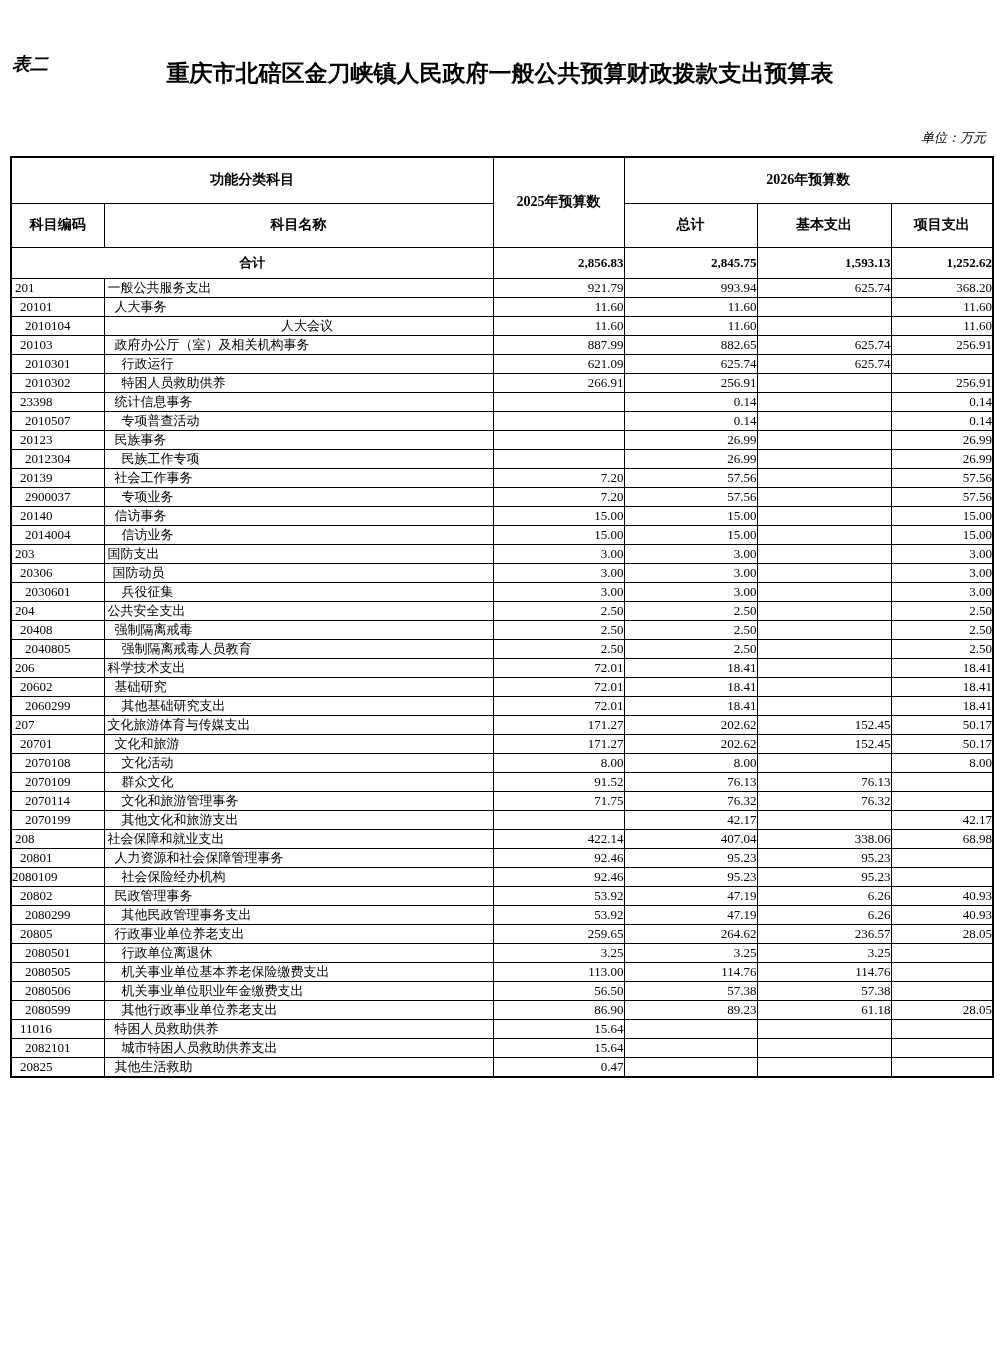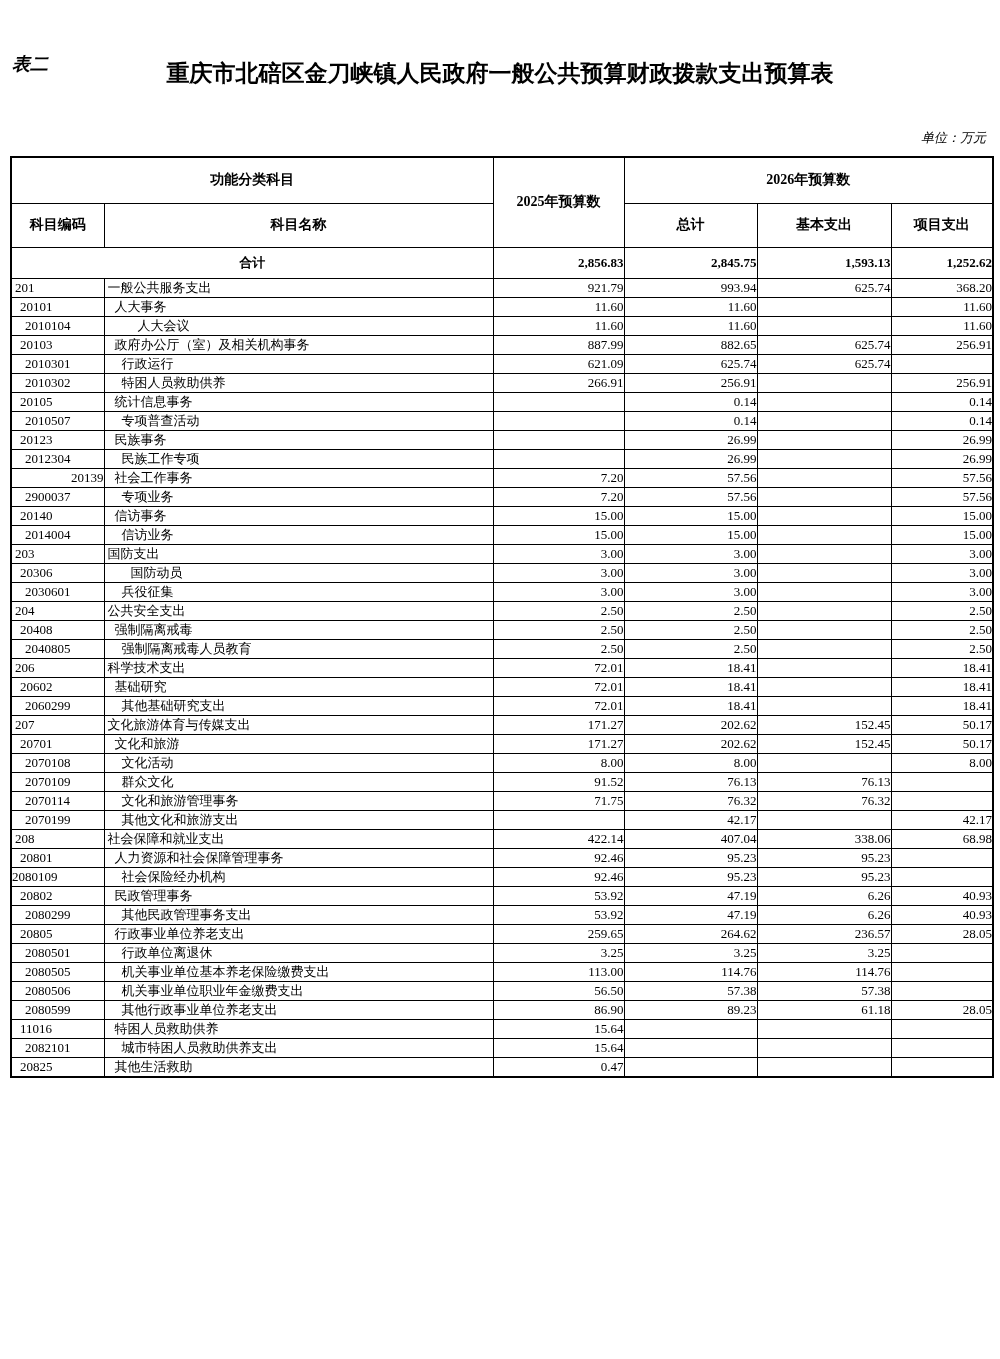--- a/index.html
+++ b/index.html
@@ -103,7 +103,7 @@
       </tr>
       <tr>
         <td class="code" style="padding-left: 13px;">2010104</td>
-        <td class="name" style="padding-left: 33px;">人大会议</td>
+        <td class="name" style="padding-left: 17px; text-align: center;">人大会议</td>
         <td class="num">11.60</td>
         <td class="num">11.60</td>
         <td class="num"></td>

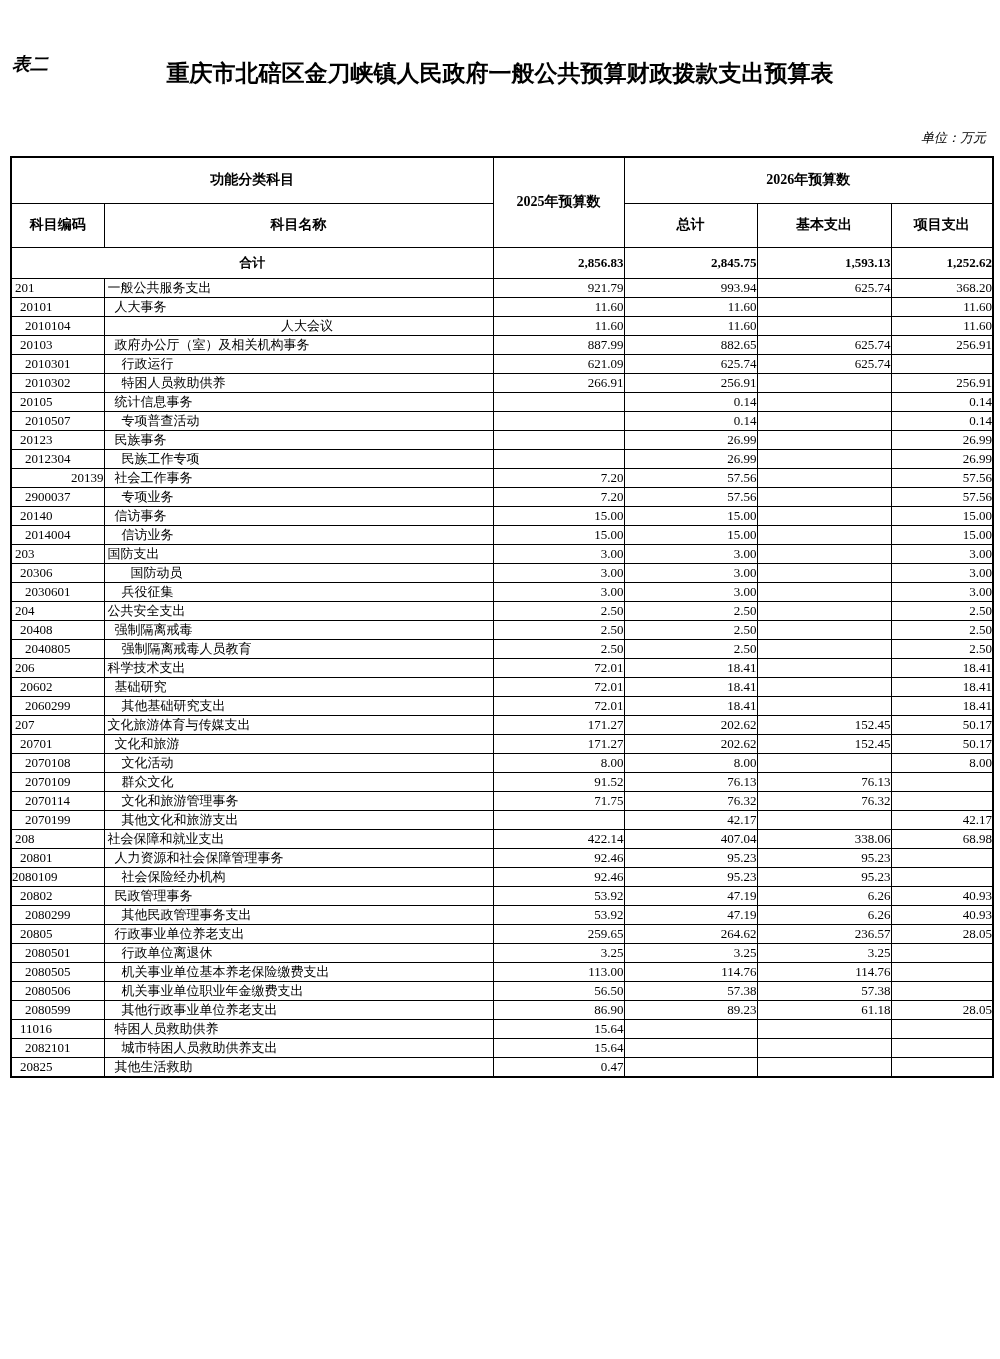--- a/index.html
+++ b/index.html
@@ -134,7 +134,7 @@
         <td class="num">256.91</td>
       </tr>
       <tr>
-        <td class="code" style="padding-left: 8px;">20105</td>
+        <td class="code" style="padding-left: 8px;">23398</td>
         <td class="name" style="padding-left: 10px;">统计信息事务</td>
         <td class="num"></td>
         <td class="num">0.14</td>

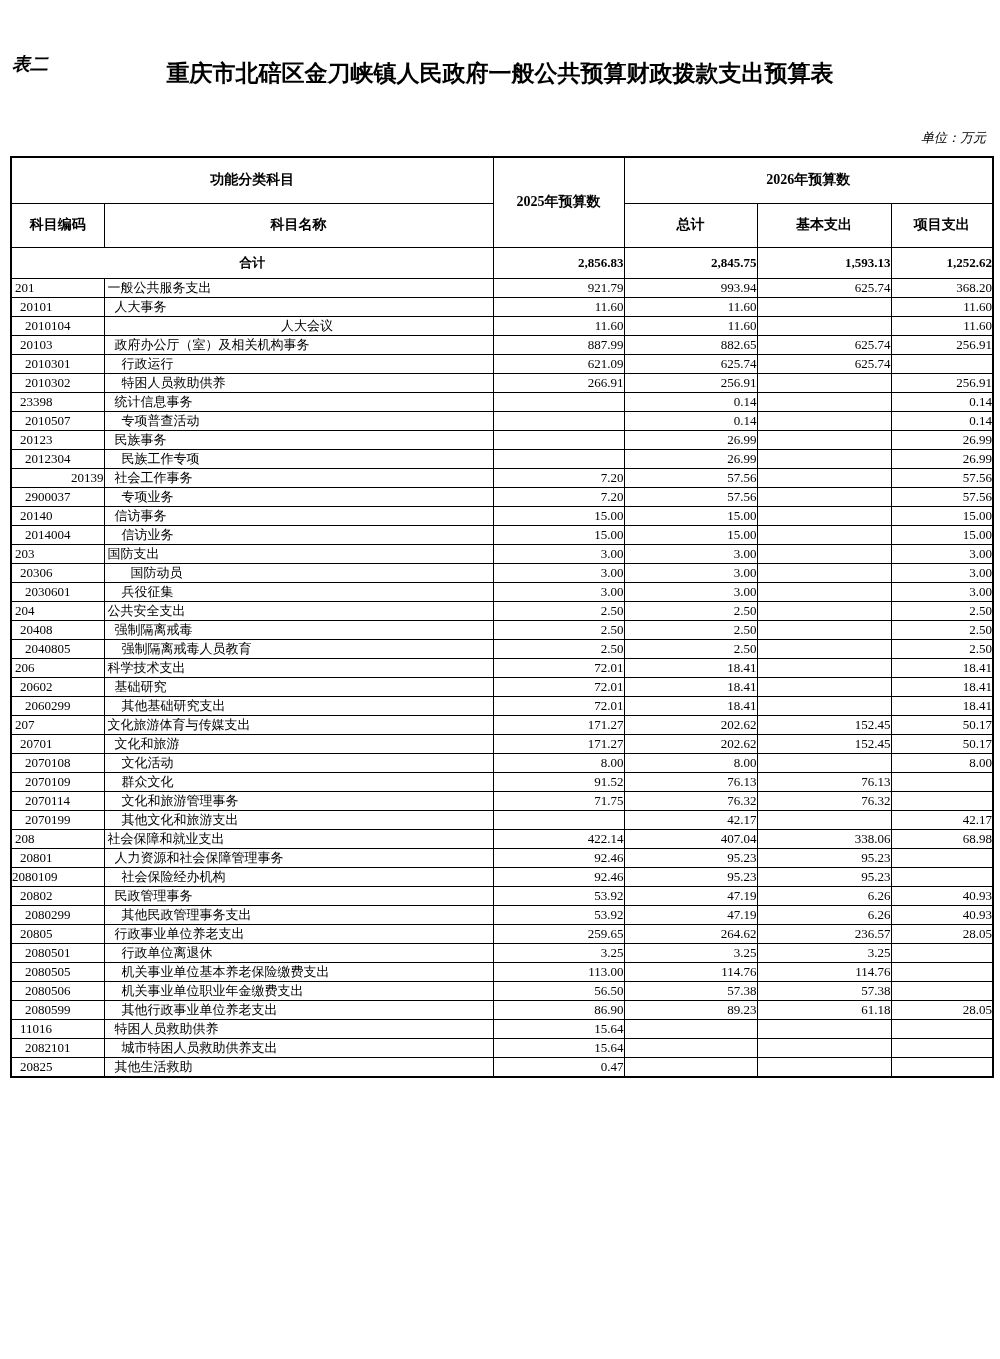--- a/index.html
+++ b/index.html
@@ -166,7 +166,7 @@
         <td class="num">26.99</td>
       </tr>
       <tr>
-        <td class="code" style="padding-left: 8px; text-align: right;">20139</td>
+        <td class="code" style="padding-left: 8px;">20139</td>
         <td class="name" style="padding-left: 10px;">社会工作事务</td>
         <td class="num">7.20</td>
         <td class="num">57.56</td>

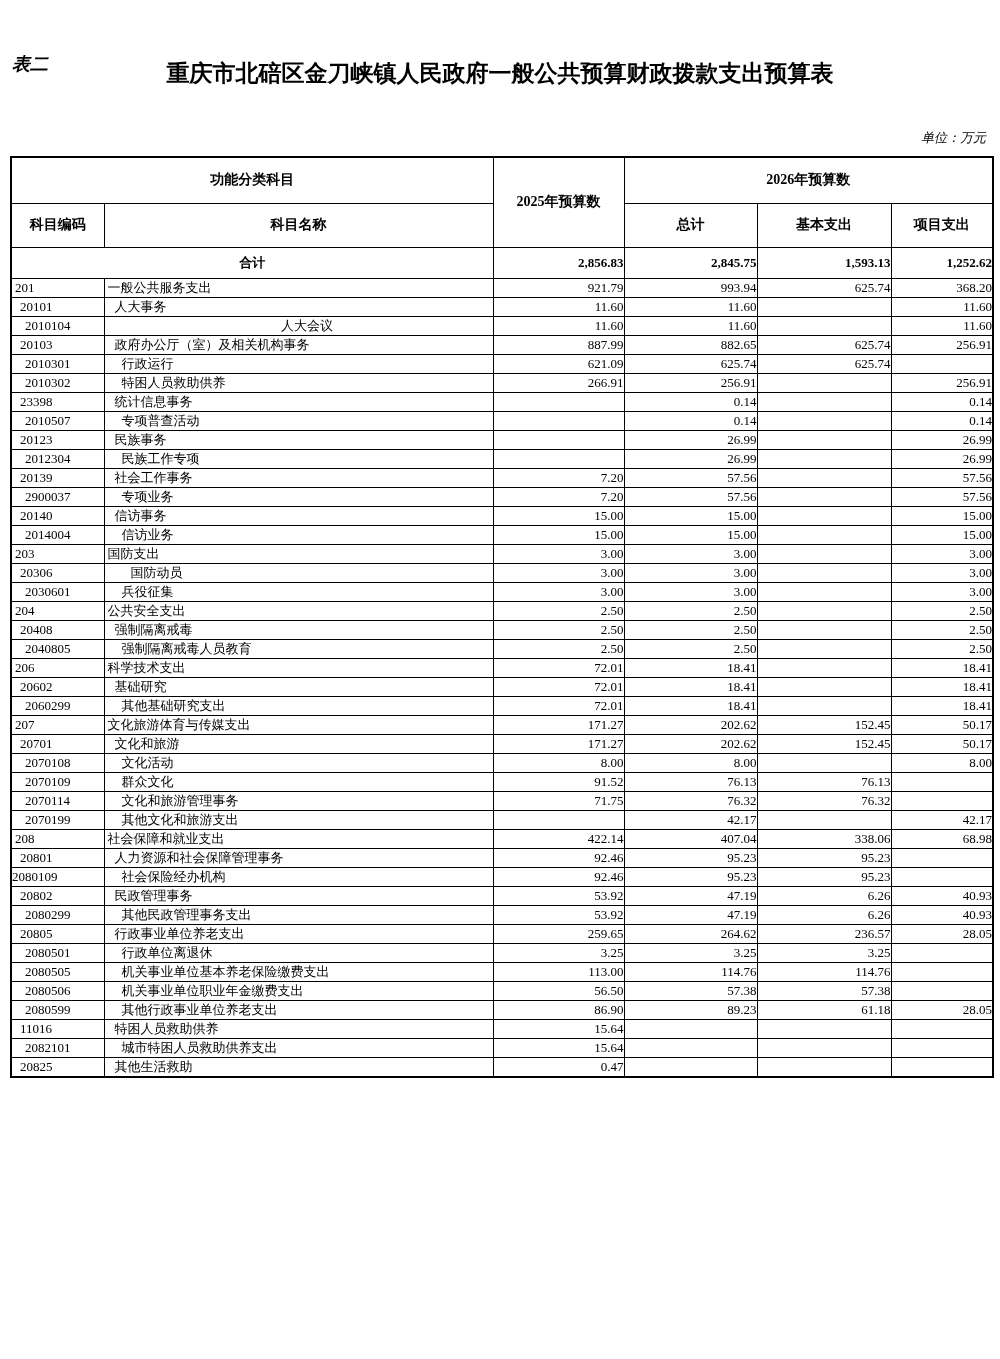--- a/index.html
+++ b/index.html
@@ -207,7 +207,7 @@
       </tr>
       <tr>
         <td class="code" style="padding-left: 8px;">20306</td>
-        <td class="name" style="padding-left: 26px;">国防动员</td>
+        <td class="name" style="padding-left: 8px;">国防动员</td>
         <td class="num">3.00</td>
         <td class="num">3.00</td>
         <td class="num"></td>

